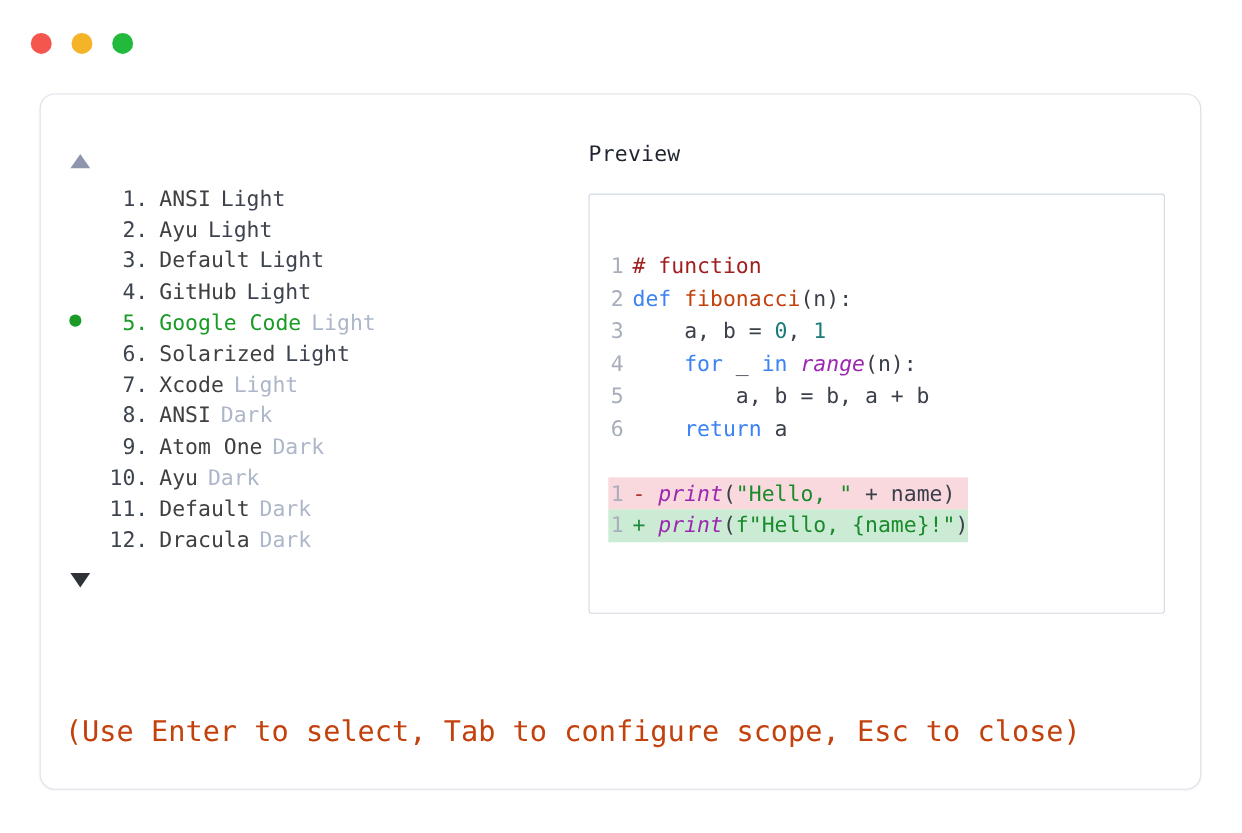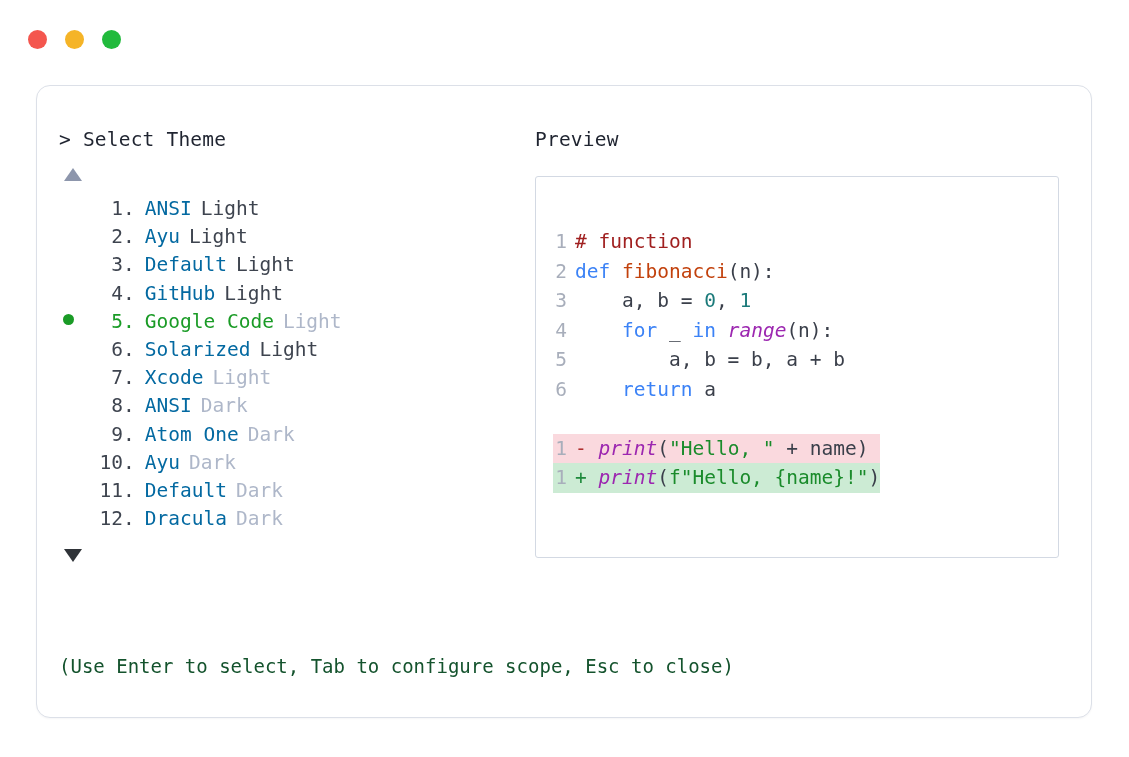--- a/index.html
+++ b/index.html
@@ -231,7 +231,6 @@
 
       <div class="col-left">
 
-        <div class="panel-heading"><span class="prompt-caret">&gt;</span><span> </span><span>Select Theme</span></div>
 
         <div class="scroll-arrow arrow-up"></div>
 

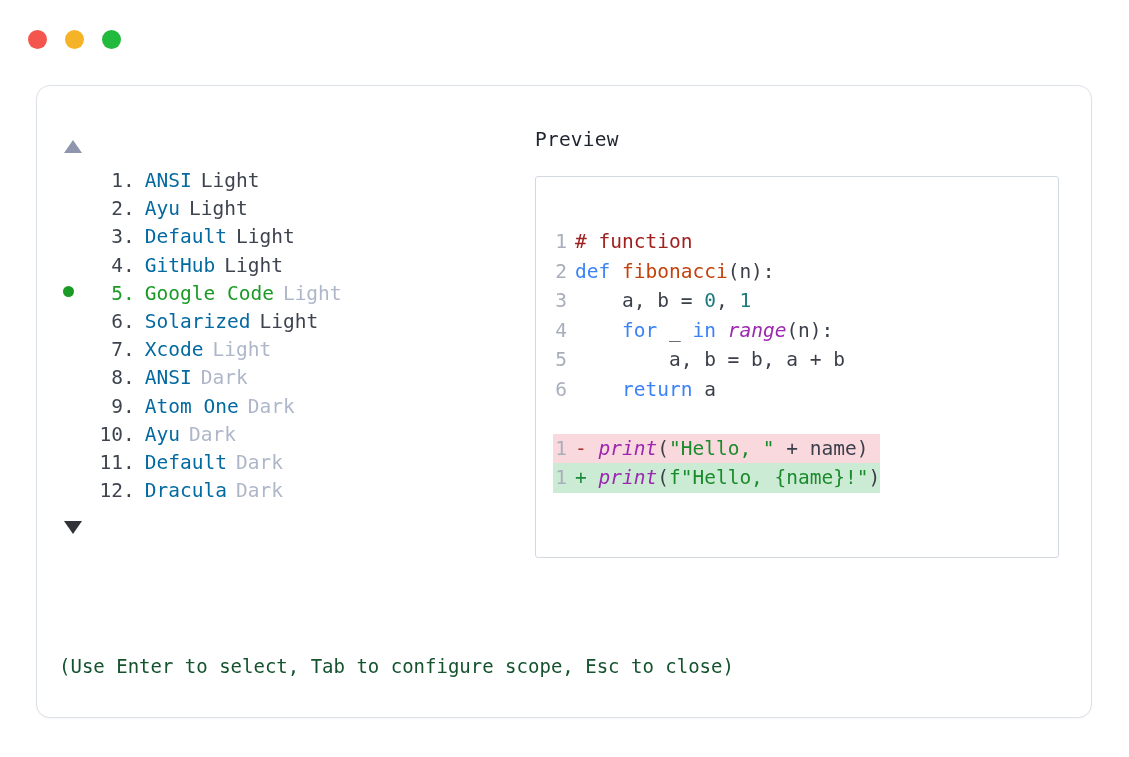--- a/index.html
+++ b/index.html
@@ -144,7 +144,7 @@
   }
   .name {
     margin-left: 10px;
-    color: #0369a1;
+    color: #404040;
   }
   .variant {
     margin-left: 9px;

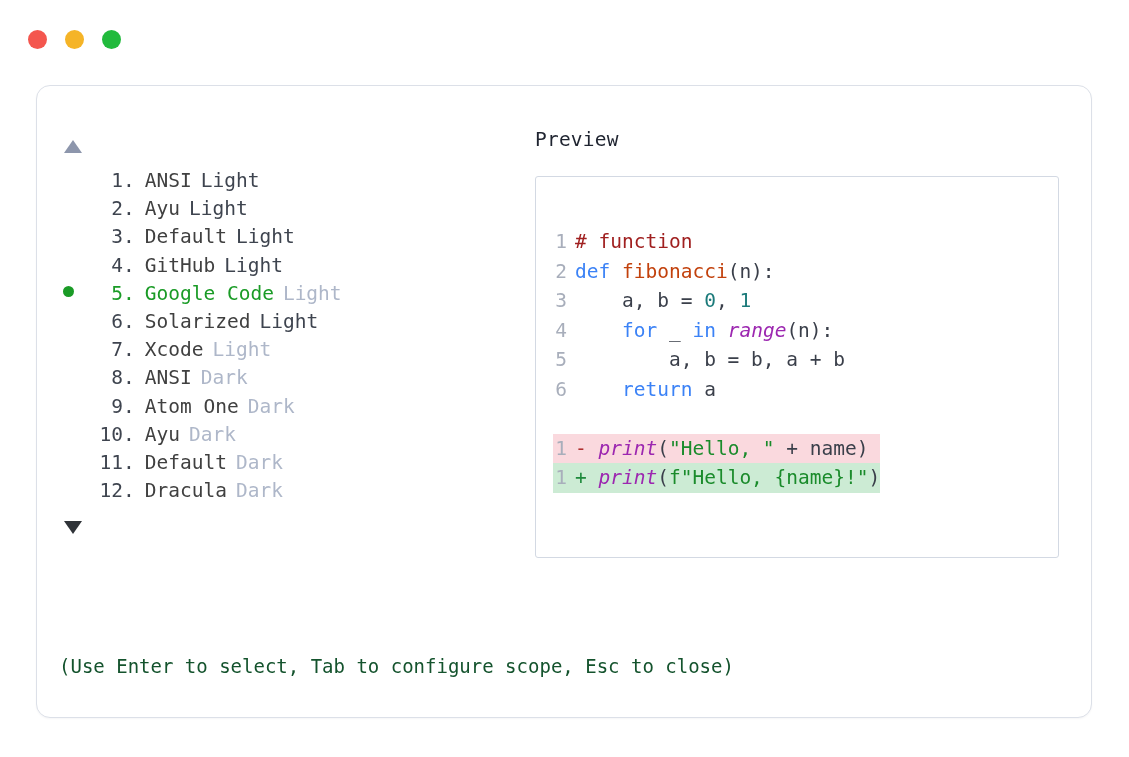--- a/index.html
+++ b/index.html
@@ -162,9 +162,9 @@
     position: absolute;
     left: 22px;
     bottom: 38px;
-    font-size: 19px;
+    font-size: 26px;
     line-height: 26px;
-    color: #14532d;
+    color: #c2410c;
     white-space: pre;
   }
 

